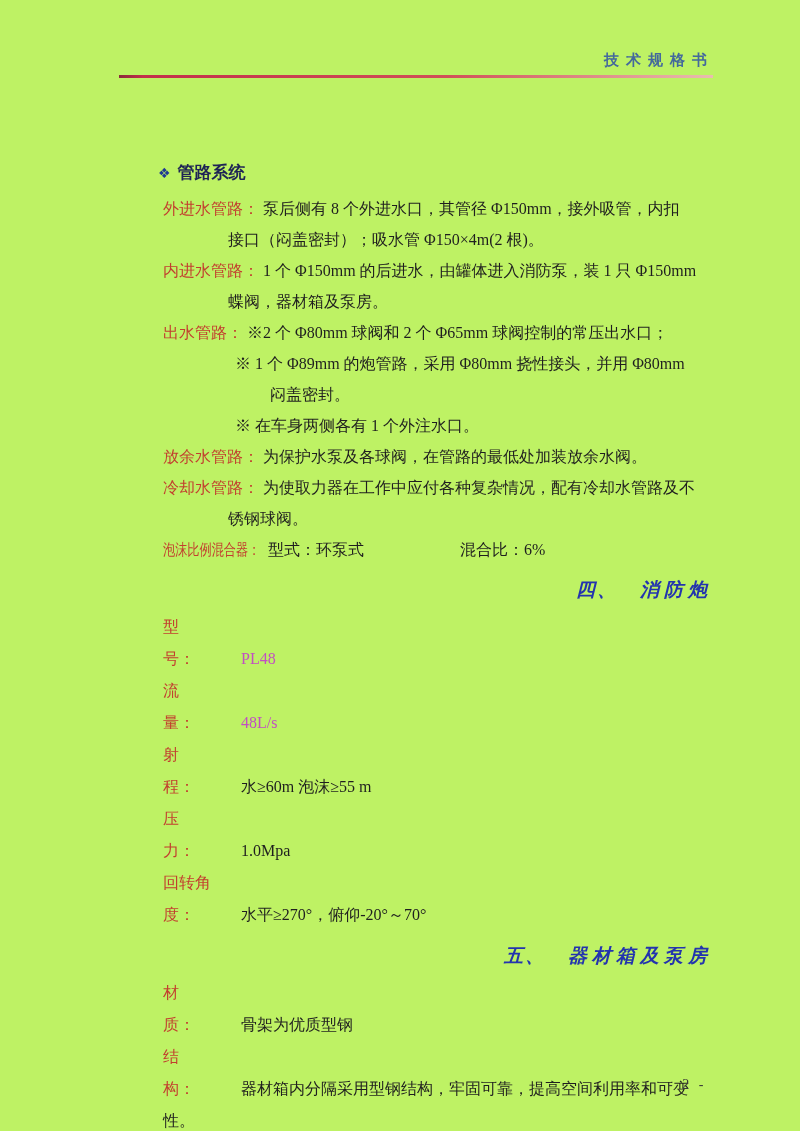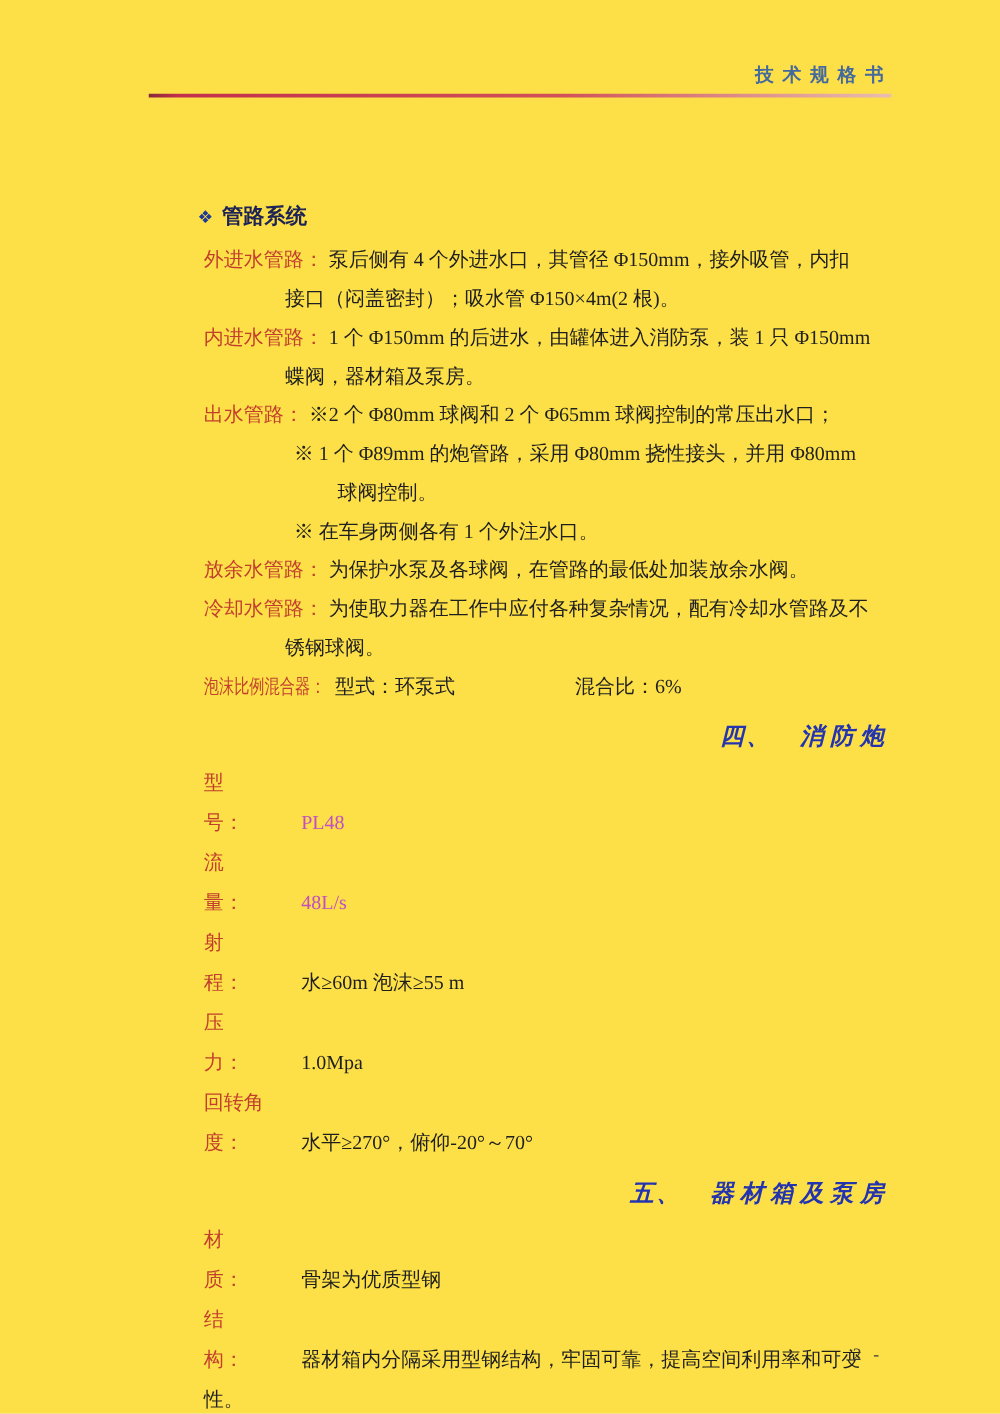--- a/index.html
+++ b/index.html
@@ -5,7 +5,7 @@
   html,body { margin:0; padding:0; background:#e8e8e8; }
   .page {
     position:relative; width:800px; height:1131px; margin:0 auto;
-    background:#fde047; overflow:hidden;
+    background:#bef264; overflow:hidden;
     font-family:"Liberation Serif","DejaVu Serif",serif;
     color:#1f1f1f;
   }

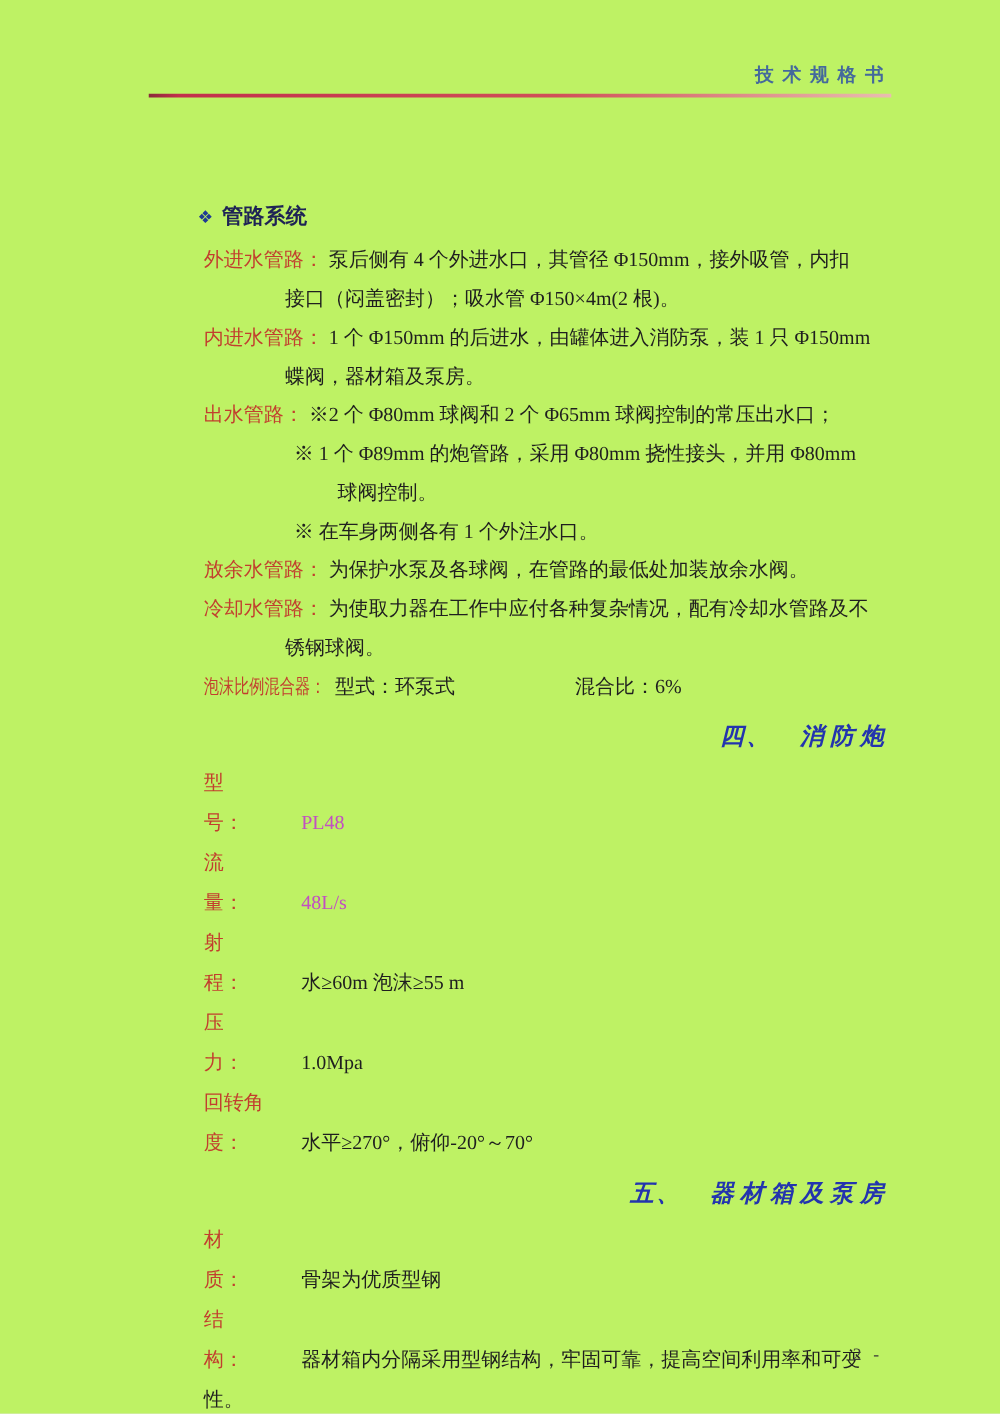--- a/index.html
+++ b/index.html
@@ -73,7 +73,7 @@
 
     <div class="entry">
       <div class="line">
-        <span class="lbl">外进水管路：</span><span>泵后侧有 4 个外进水口，其管径 Φ150mm，接外吸管，内扣</span>
+        <span class="lbl">外进水管路：</span><span>泵后侧有 8 个外进水口，其管径 Φ150mm，接外吸管，内扣</span>
       </div>
       <div class="line indent-a">接口（闷盖密封）；吸水管 Φ150×4m(2 根)。</div>
     </div>

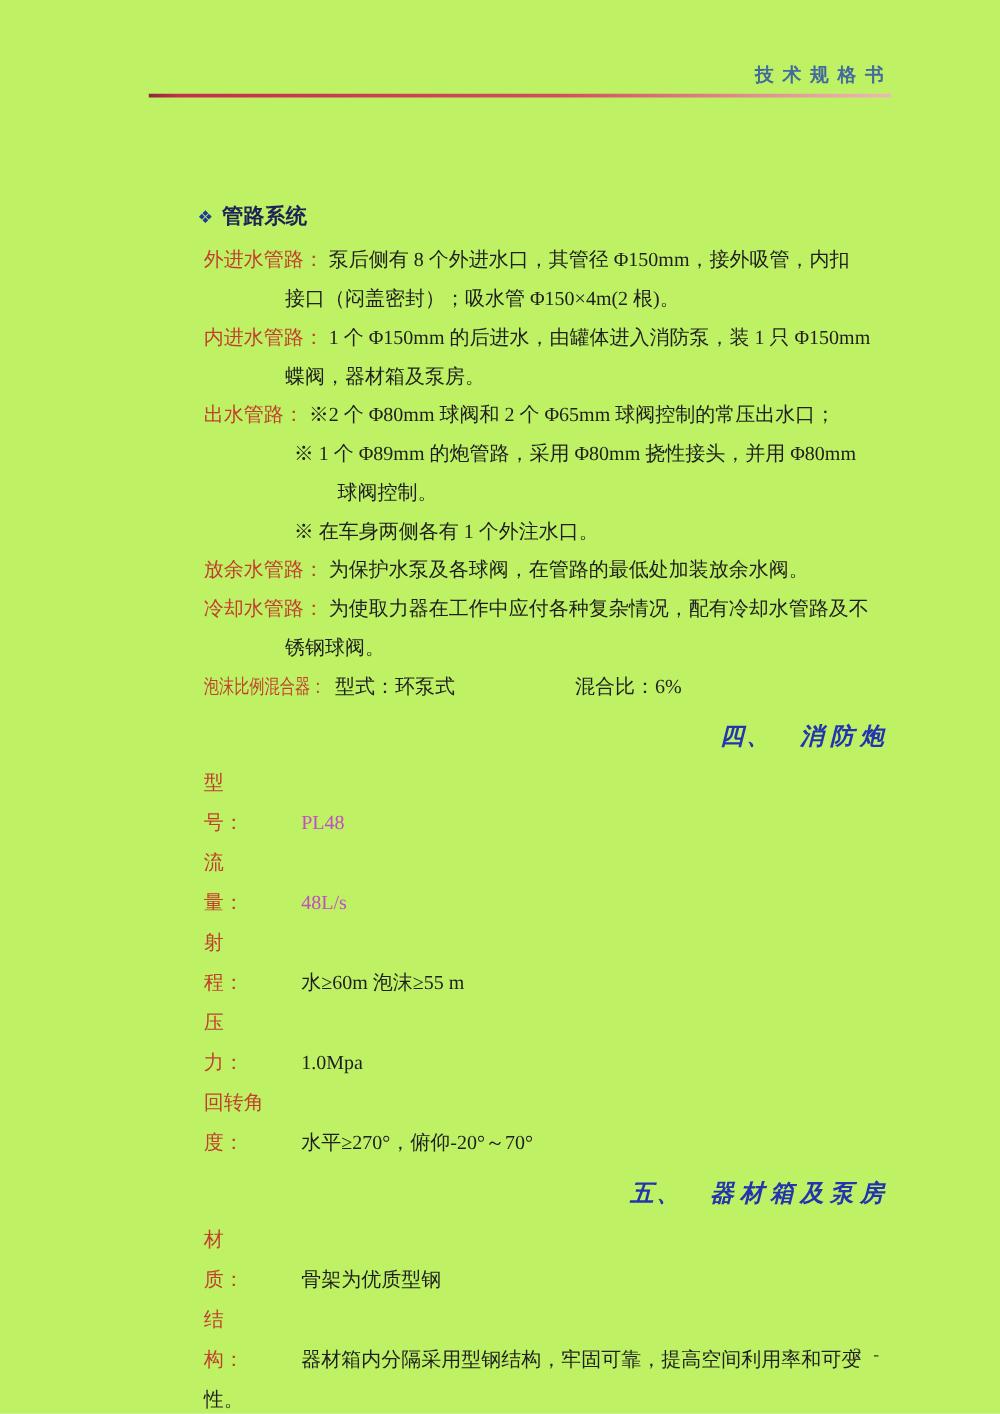--- a/index.html
+++ b/index.html
@@ -90,7 +90,7 @@
         <span class="lbl">出水管路：</span><span>※2 个 Φ80mm 球阀和 2 个 Φ65mm 球阀控制的常压出水口；</span>
       </div>
       <div class="line indent-b">※ 1 个 Φ89mm 的炮管路，采用 Φ80mm 挠性接头，并用 Φ80mm</div>
-      <div class="line indent-c">球阀控制。</div>
+      <div class="line indent-c">闷盖密封。</div>
     </div>
 
     <div class="entry">

